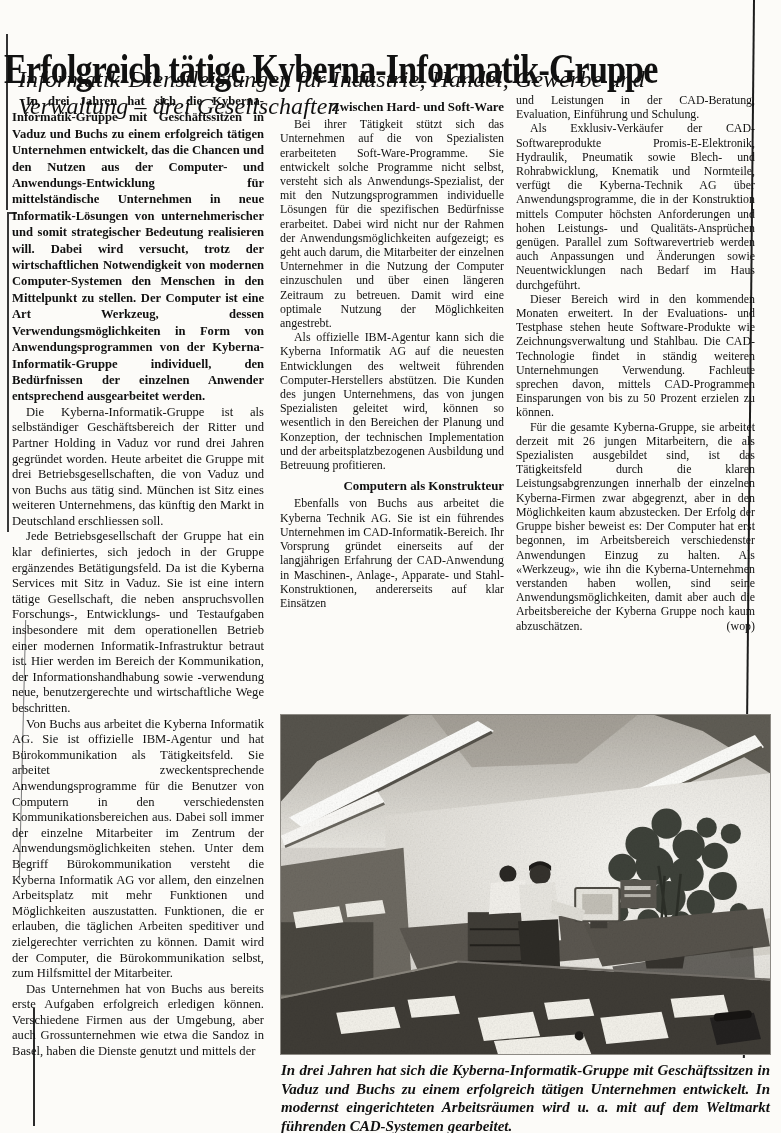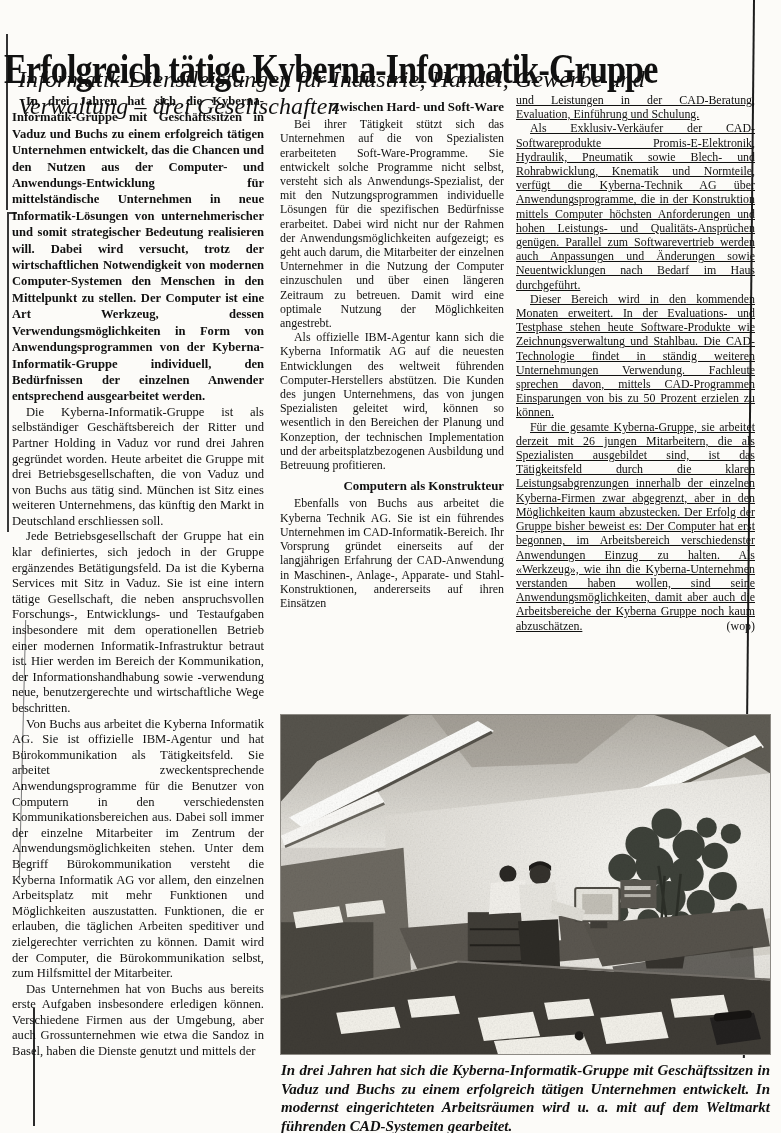--- a/index.html
+++ b/index.html
@@ -34,7 +34,7 @@
   .col1{left:12px;width:252px;height:1036px;font-size:12.6px;line-height:15.6px;}
   .col1 .lead{font-weight:bold;line-height:16.4px;}
   .col2{left:280px;width:224px;height:620px;font-size:11.9px;line-height:14.2px;}
-  .col3{left:516px;width:239px;height:632px;font-size:11.9px;line-height:14.2px;text-decoration:underline;}
+  .col3{left:516px;width:239px;height:632px;font-size:11.9px;line-height:14.2px;}
   .wop{float:right;}
 
   .photo{

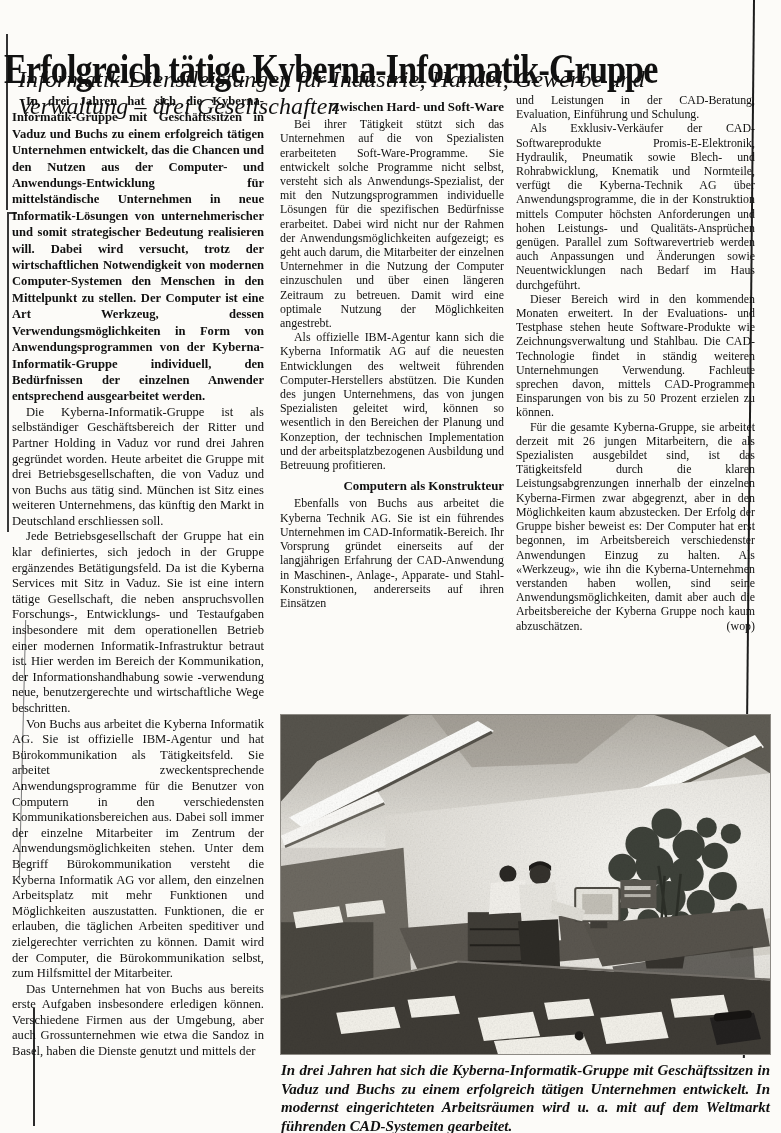--- a/index.html
+++ b/index.html
@@ -75,7 +75,7 @@
     <p>Bei ihrer Tätigkeit stützt sich das Unternehmen auf die von Spezialisten erarbeiteten Soft-Ware-Programme. Sie entwickelt solche Programme nicht selbst, versteht sich als Anwendungs-Spezialist, der mit den Nutzungsprogrammen individuelle Lösungen für die spezifischen Bedürfnisse erarbeitet. Dabei wird nicht nur der Rahmen der Anwendungsmöglichkeiten aufgezeigt; es geht auch darum, die Mitarbeiter der einzelnen Unternehmer in die Nutzung der Computer einzuschulen und über einen längeren Zeitraum zu betreuen. Damit wird eine optimale Nutzung der Möglichkeiten angestrebt.</p>
     <p>Als offizielle IBM-Agentur kann sich die Kyberna Informatik AG auf die neuesten Entwicklungen des weltweit führenden Computer-Herstellers abstützen. Die Kunden des jungen Unternehmens, das von jungen Spezialisten geleitet wird, können so wesentlich in den Bereichen der Planung und Konzeption, der technischen Implementation und der arbeitsplatzbezogenen Ausbildung und Betreuung profitieren.</p>
     <h3>Computern als Konstrukteur</h3>
-    <p>Ebenfalls von Buchs aus arbeitet die Kyberna Technik AG. Sie ist ein führendes Unternehmen im CAD-Informatik-Bereich. Ihr Vorsprung gründet einerseits auf der langjährigen Erfahrung der CAD-Anwendung in Maschinen-, Anlage-, Apparate- und Stahl-Konstruktionen, andererseits auf ihren Einsätzen</p>
+    <p>Ebenfalls von Buchs aus arbeitet die Kyberna Technik AG. Sie ist ein führendes Unternehmen im CAD-Informatik-Bereich. Ihr Vorsprung gründet einerseits auf der langjährigen Erfahrung der CAD-Anwendung in Maschinen-, Anlage-, Apparate- und Stahl-Konstruktionen, andererseits auf klar Einsätzen</p>
   </div>
 
   <div class="col col3">

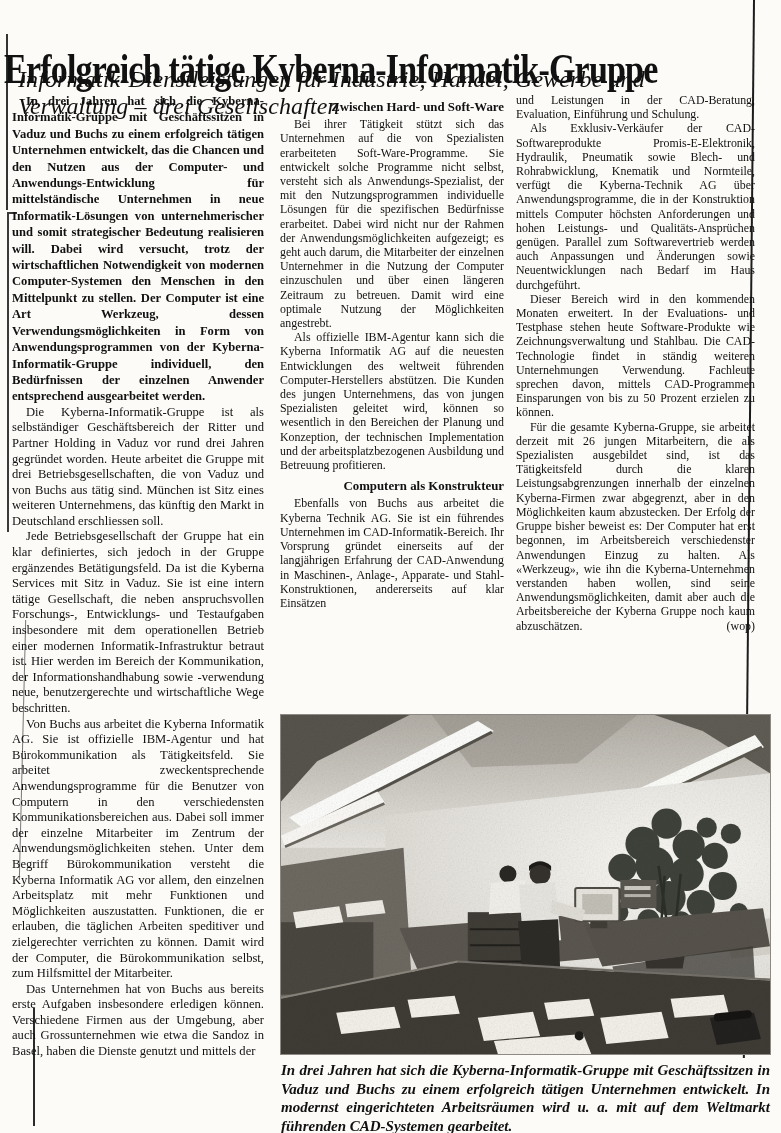--- a/index.html
+++ b/index.html
@@ -67,7 +67,7 @@
     <p>Die Kyberna-Informatik-Gruppe ist als selbständiger Geschäftsbereich der Ritter und Partner Holding in Vaduz vor rund drei Jahren gegründet worden. Heute arbeitet die Gruppe mit drei Betriebsgesellschaften, die von Vaduz und von Buchs aus tätig sind. München ist Sitz eines weiteren Unternehmens, das künftig den Markt in Deutschland erschliessen soll.</p>
     <p>Jede Betriebsgesellschaft der Gruppe hat ein klar definiertes, sich jedoch in der Gruppe ergänzendes Betätigungsfeld. Da ist die Kyberna Services mit Sitz in Vaduz. Sie ist eine intern tätige Gesellschaft, die neben anspruchsvollen Forschungs-, Entwicklungs- und Testaufgaben insbesondere mit dem operationellen Betrieb einer modernen Informatik-Infrastruktur betraut ist. Hier werden im Bereich der Kommunikation, der Informationshandhabung sowie -verwendung neue, benutzergerechte und wirtschaftliche Wege beschritten.</p>
     <p>Von Buchs aus arbeitet die Kyberna Informatik AG. Sie ist offizielle IBM-Agentur und hat Bürokommunikation als Tätigkeitsfeld. Sie arbeitet zweckentsprechende Anwendungsprogramme für die Benutzer von Computern in den verschiedensten Kommunikationsbereichen aus. Dabei soll immer der einzelne Mitarbeiter im Zentrum der Anwendungsmöglichkeiten stehen. Unter dem Begriff Bürokommunikation versteht die Kyberna Informatik AG vor allem, den einzelnen Arbeitsplatz mit mehr Funktionen und Möglichkeiten auszustatten. Funktionen, die er erlauben, die täglichen Arbeiten speditiver und zielgerechter verrichten zu können. Damit wird der Computer, die Bürokommunikation selbst, zum Hilfsmittel der Mitarbeiter.</p>
-    <p>Das Unternehmen hat von Buchs aus bereits erste Aufgaben insbesondere erledigen können. Verschiedene Firmen aus der Umgebung, aber auch Grossunternehmen wie etwa die Sandoz in Basel, haben die Dienste genutzt und mittels der</p>
+    <p>Das Unternehmen hat von Buchs aus bereits erste Aufgaben erfolgreich erledigen können. Verschiedene Firmen aus der Umgebung, aber auch Grossunternehmen wie etwa die Sandoz in Basel, haben die Dienste genutzt und mittels der</p>
   </div>
 
   <div class="col col2">

